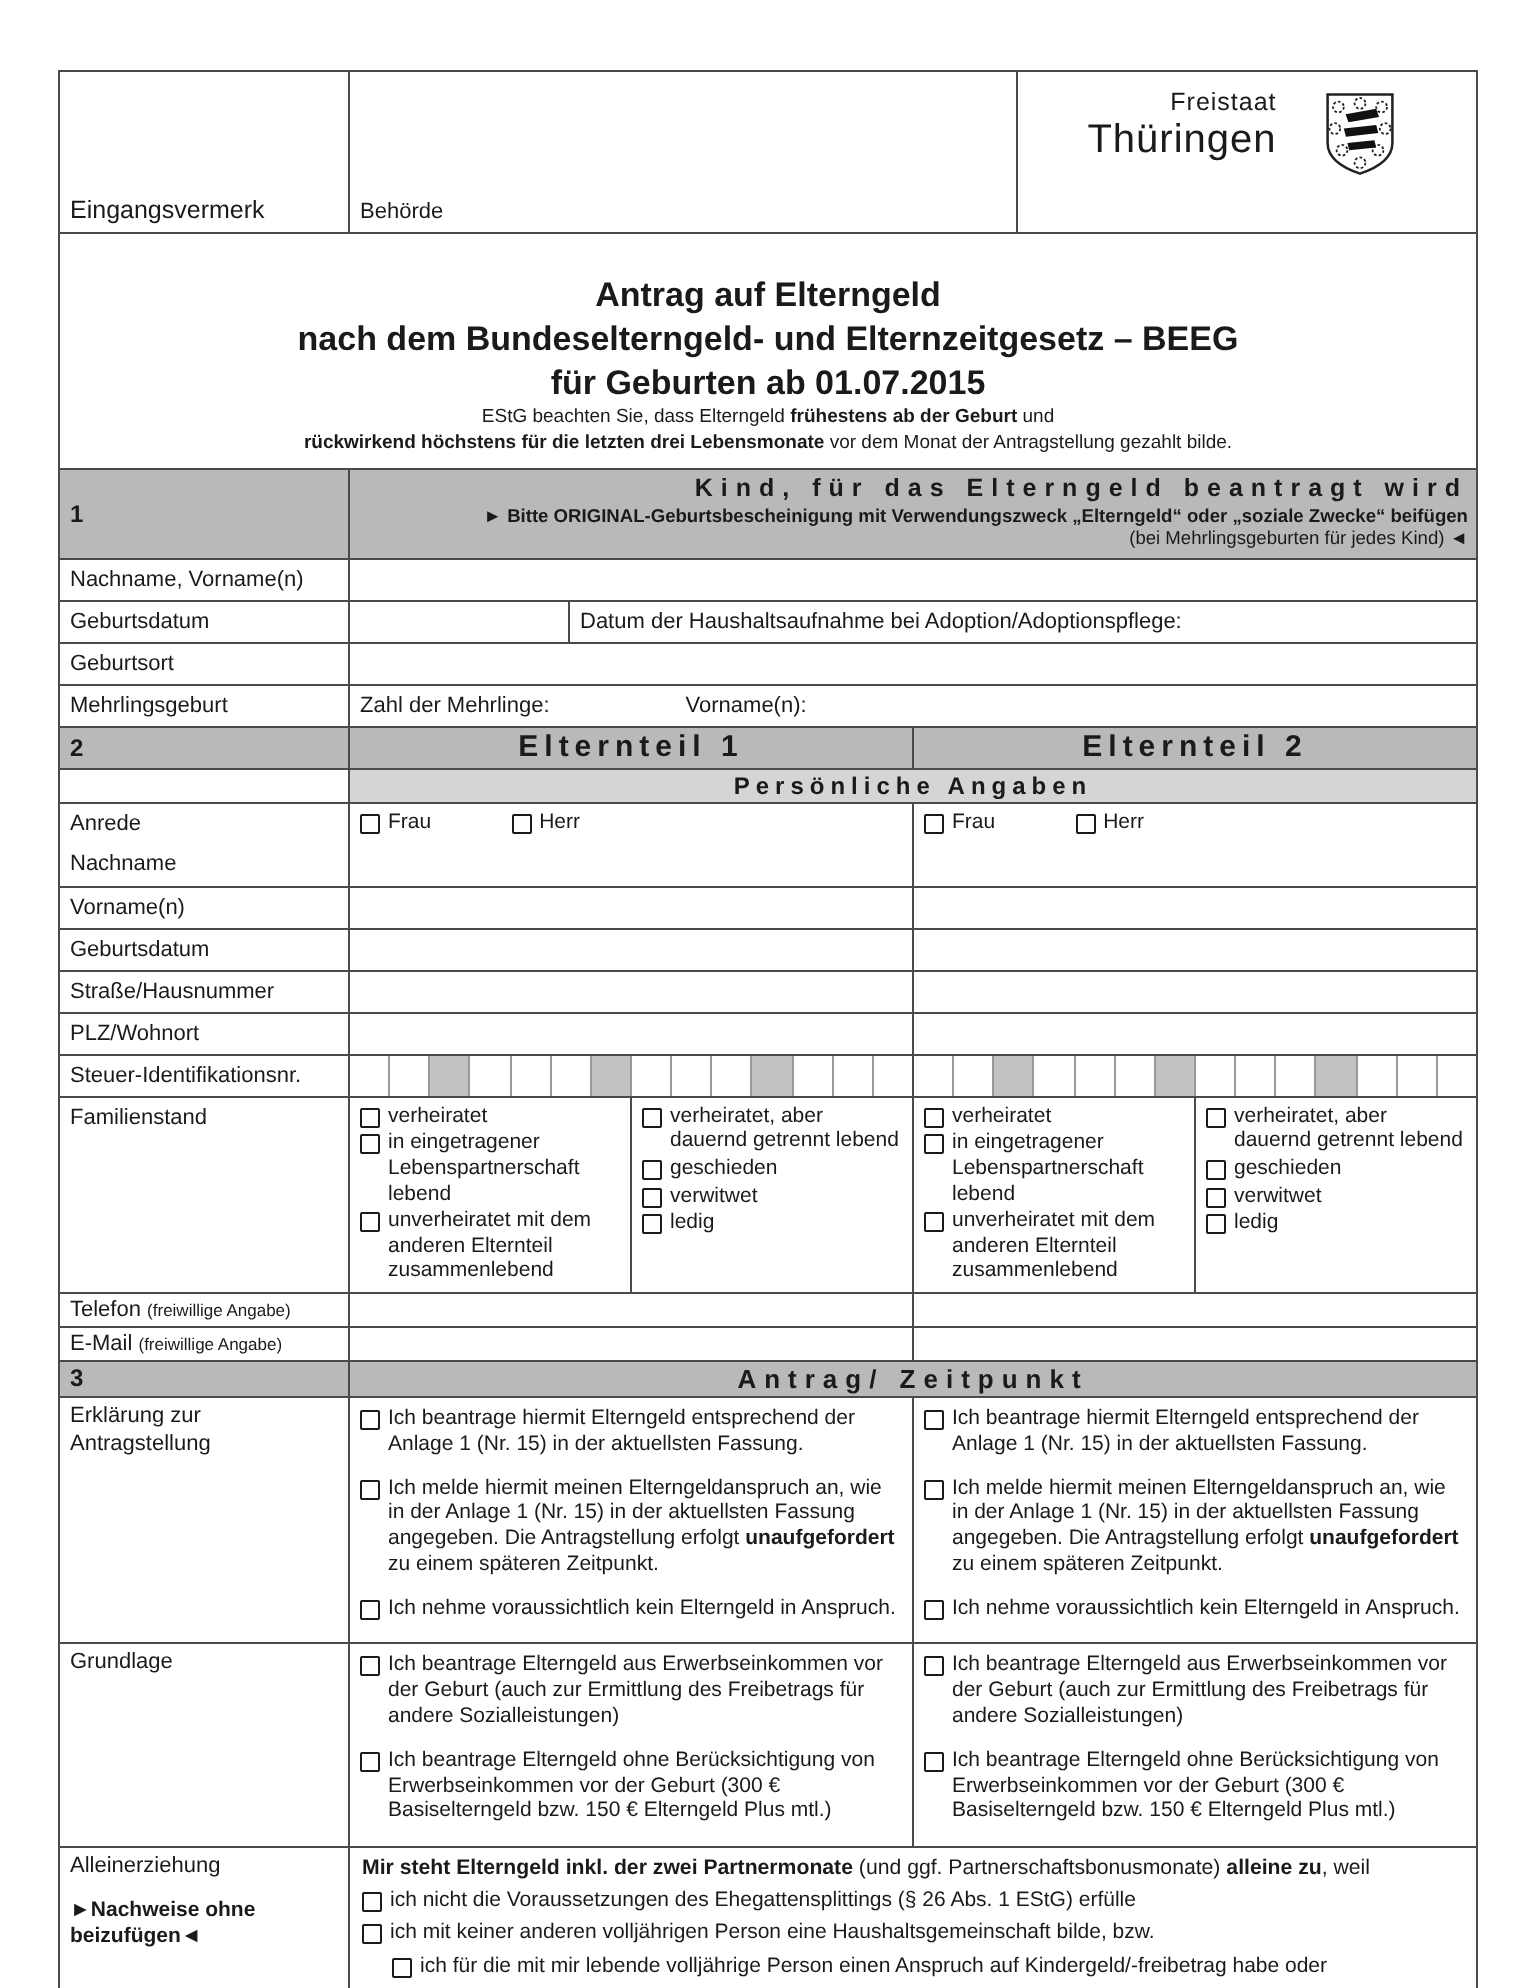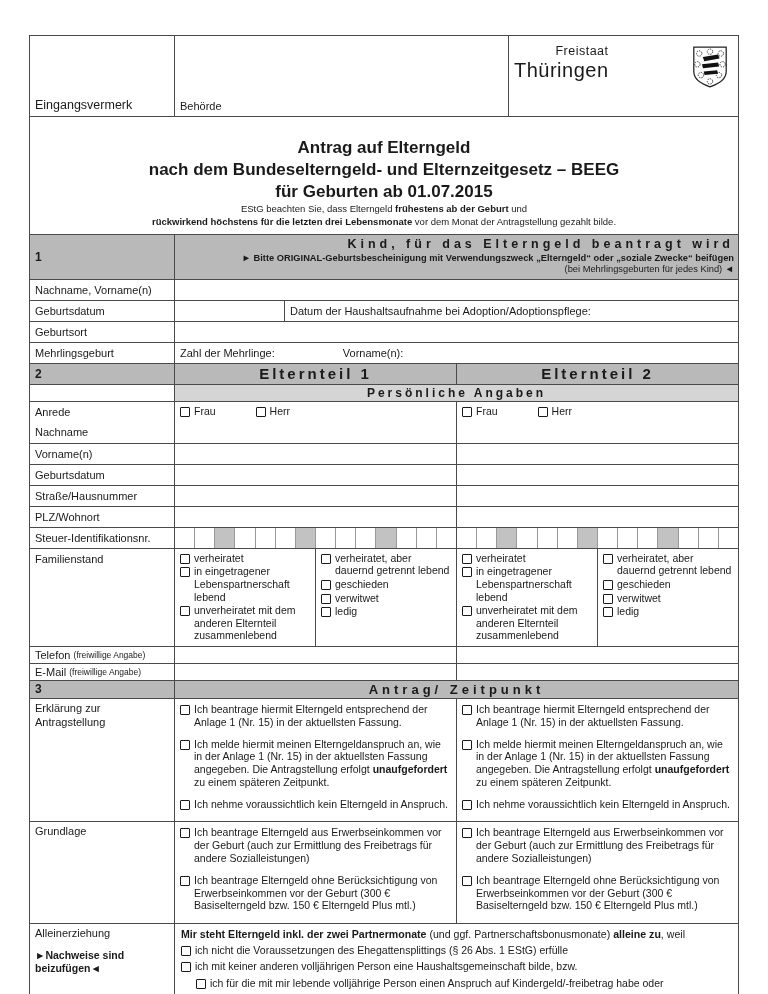--- a/index.html
+++ b/index.html
@@ -21,7 +21,7 @@
   
   .r-hdr{height:80px;}
   .hdr-label{font-size:12.5px;}
-  .logo-cell{width:230px;flex:none;display:flex;justify-content:space-between;align-items:flex-start;gap:24px;padding-top:9px;padding-right:10px;}
+  .logo-cell{width:230px;flex:none;display:flex;justify-content:center;align-items:flex-start;gap:24px;padding-top:9px;padding-right:10px;}
   .logo-text{text-align:right;line-height:1;}
   .logo-freistaat{font-size:12.5px;letter-spacing:.5px;margin-bottom:2px;}
   .logo-thueringen{font-size:20px;letter-spacing:.5px;}

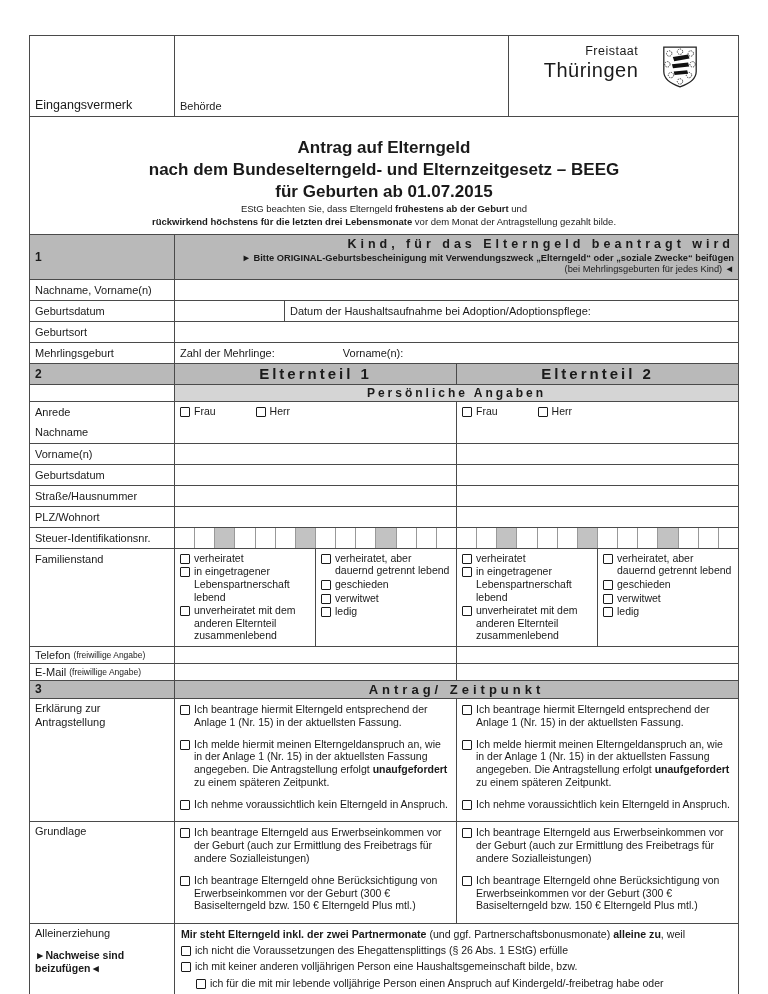--- a/index.html
+++ b/index.html
@@ -402,7 +402,7 @@
     <div class="cell c-label label-top">
       <div>Alleinerziehung</div>
       <div style="height:8px;"></div>
-      <div class="b" style="font-size:10.5px;">►Nachweise sind beizufügen◄</div>
+      <div class="b" style="font-size:10.5px;">►Nachweise ohne beizufügen◄</div>
     </div>
     <div class="cell c-rest allein-cell">
       <div class="allein-intro"><span class="b">Mir steht Elterngeld inkl. der zwei Partnermonate</span><span> (und ggf. Partnerschaftsbonusmonate) </span><span class="b">alleine zu</span><span>, weil</span></div>

